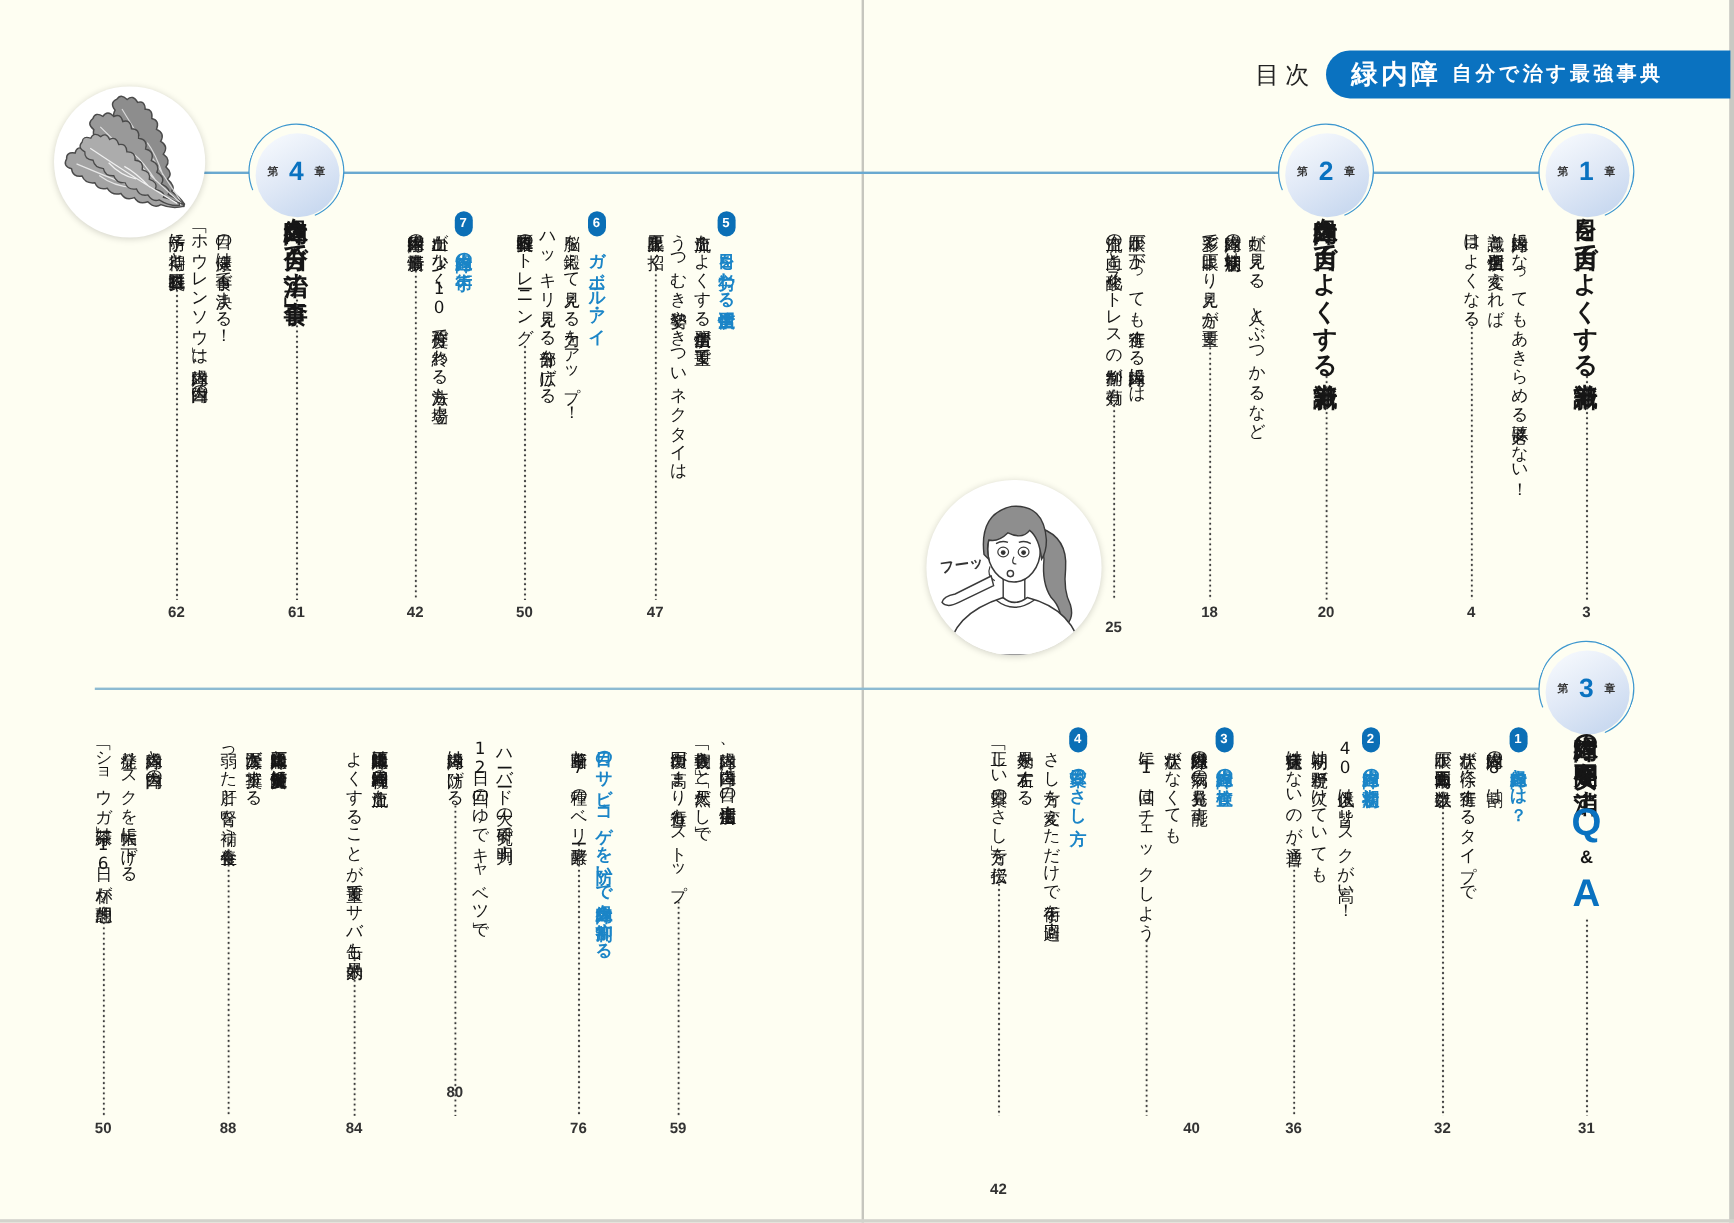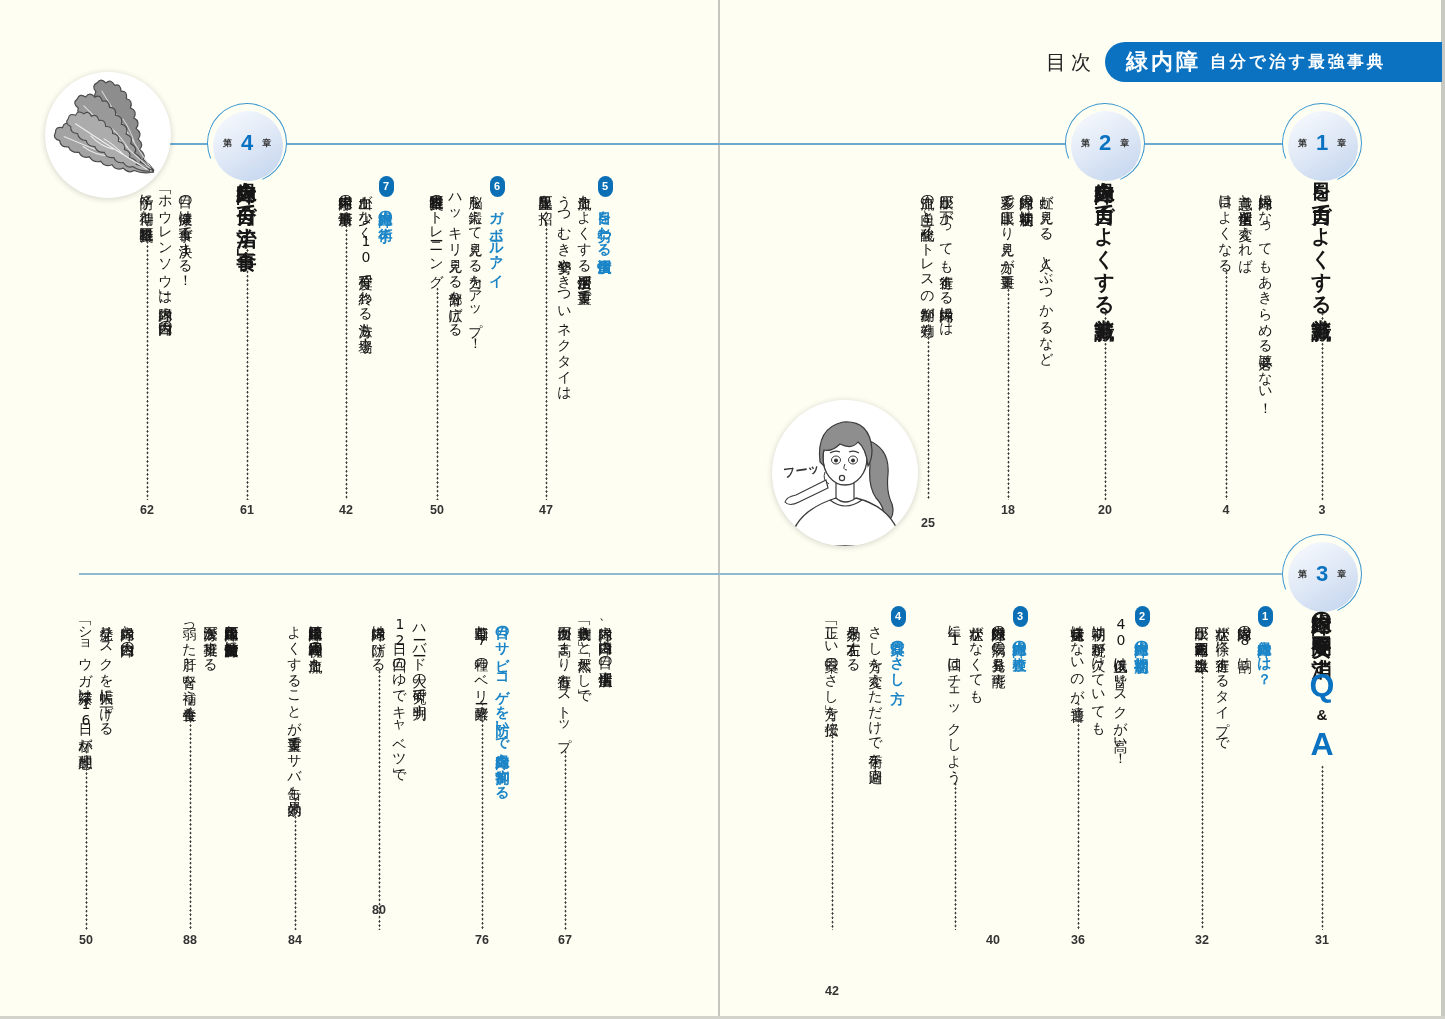--- a/index.html
+++ b/index.html
@@ -283,7 +283,7 @@
     <span>回復力が高まり進行もストップ</span>
     <span class="dots"></span>
   </div>
-  <div class="pg" style="left:545px;top:933px">67</div>
+  <div class="pg" style="left:545px;top:933px">59</div>
 
   <div class="vl hdline" style="left:496px;top:616px">目のサビ・コゲを防いで緑内障を抑制する</div>
   <div class="vl last" style="left:475px;top:616px;height:314px">

